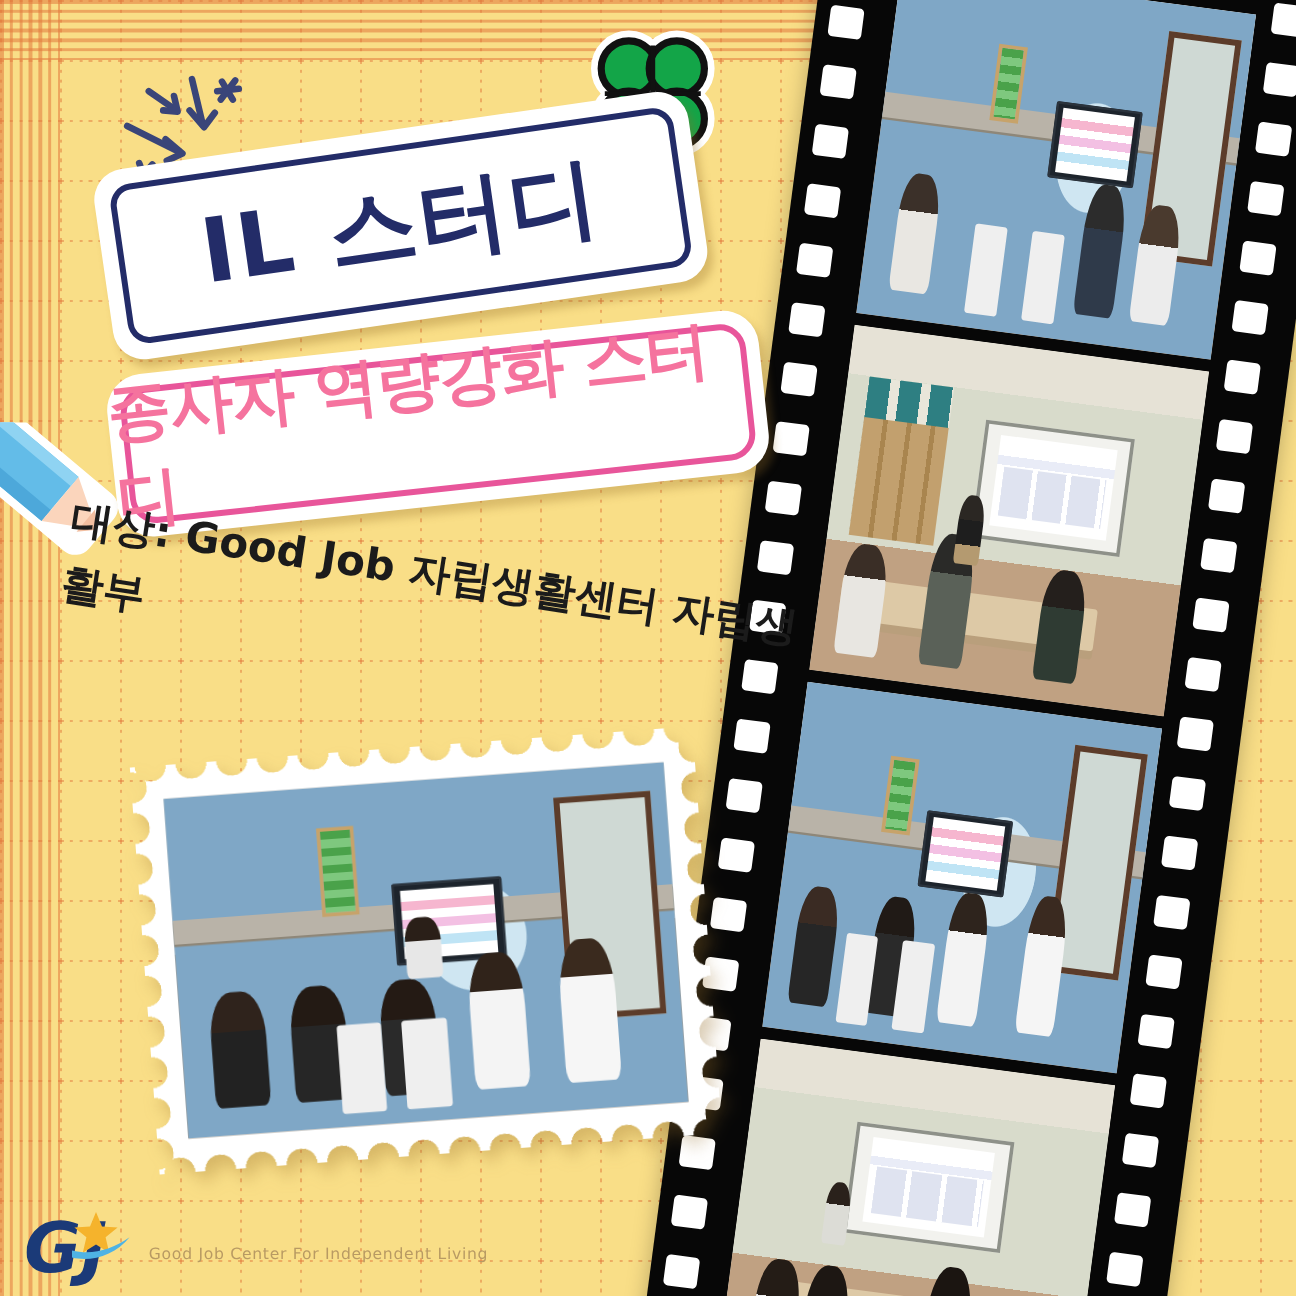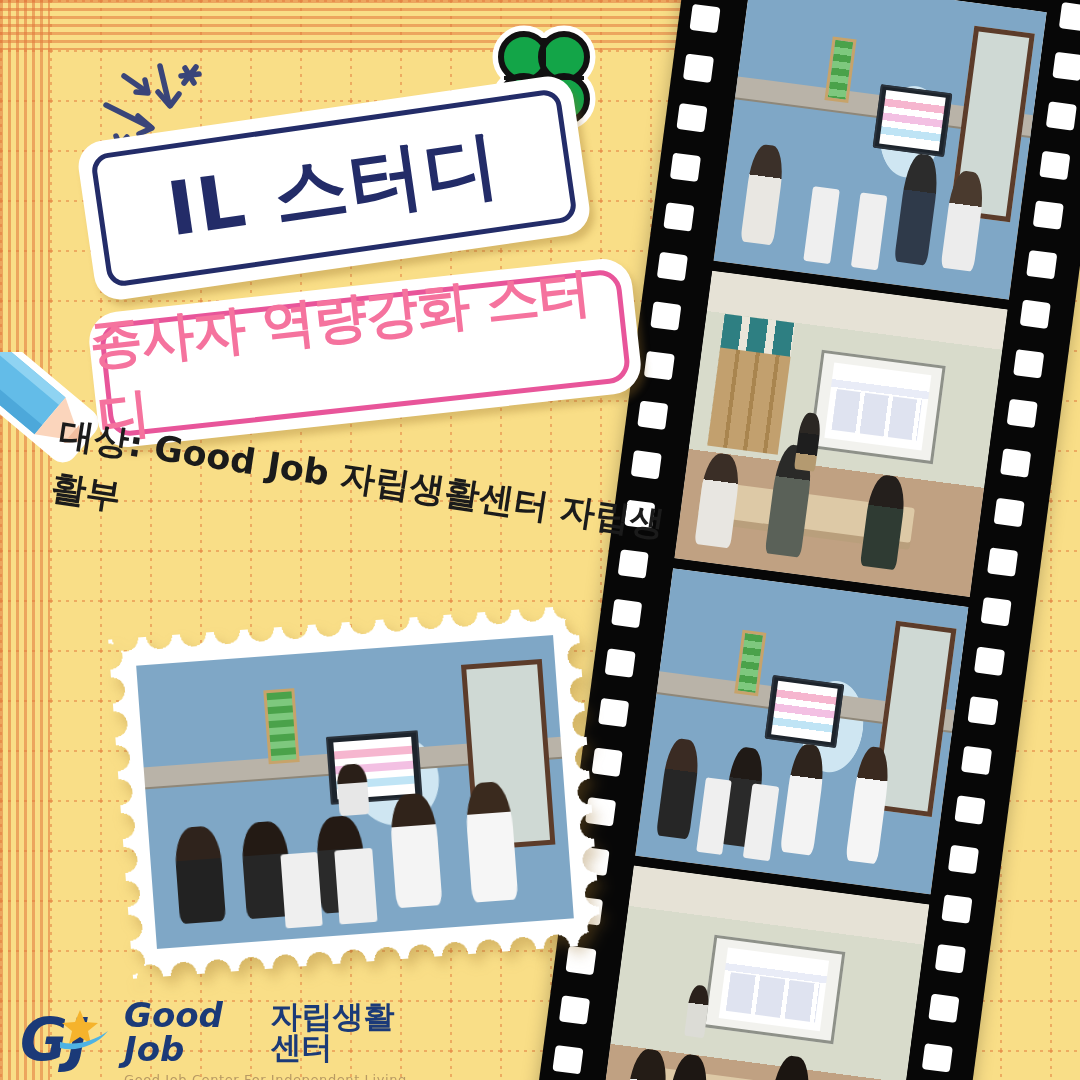--- a/index.html
+++ b/index.html
@@ -385,10 +385,6 @@
       <path d="M38 36 C54 40 70 36 86 25 C74 40 54 46 38 42 Z" fill="#4EB3E4"></path>
     </svg>
     <div class="words">
-      <div class="w1">
-        <span class="gj-en">Good Job</span>
-        <span class="gj-kr">자립생활센터</span>
-      </div>
       <div class="tag">Good Job Center For Independent Living</div>
     </div>
   </div>

